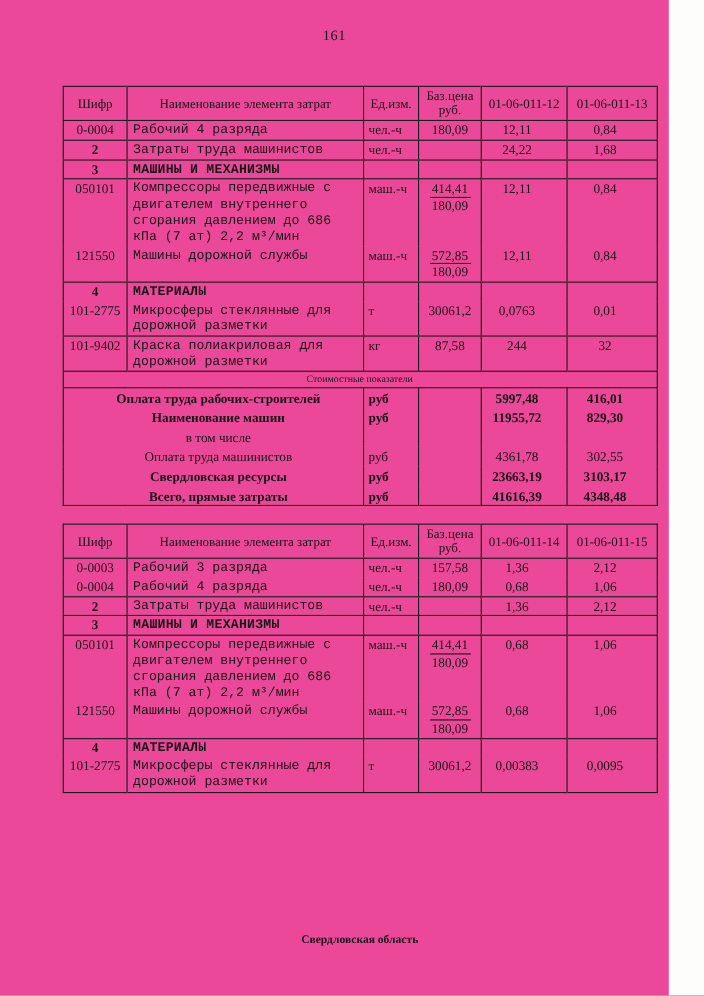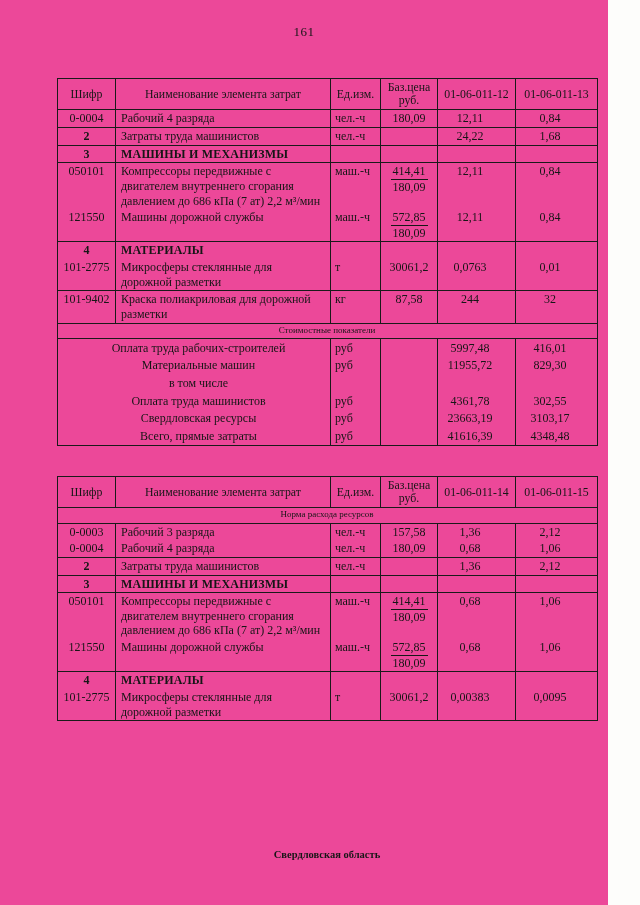--- a/index.html
+++ b/index.html
@@ -49,7 +49,7 @@
 
   td.code { text-align: center; }
   td.b { font-weight: bold; }
-  td.name { padding-left: 5px; padding-right: 8px; }
+  td.name { padding-left: 5px; padding-right: 8px; font-family: Liberation Mono, monospace; }
   td.unit { text-align: left; }
   td.price { text-align: center; }
   td.val { text-align: center; padding-right: 17px; }

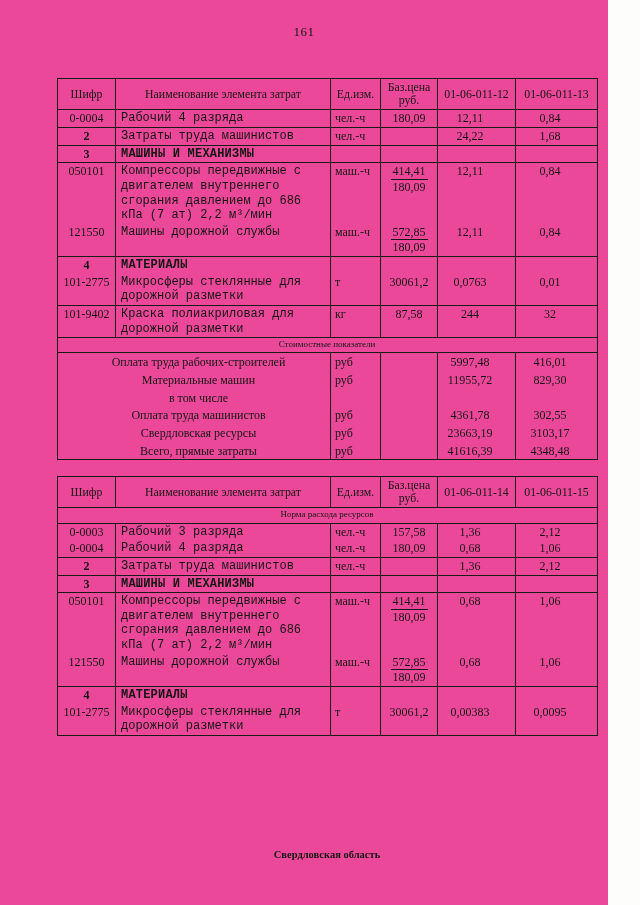--- a/index.html
+++ b/index.html
@@ -68,7 +68,7 @@
 
   tr.sum td { padding-top: 2px; padding-bottom: 1px; }
   tr.sum td.label { padding-left: 13px; }
-  tr.sum.bold td { font-weight: normal; }
+  tr.sum.bold td { font-weight: bold; }
 </style>
 </head>
 <body>

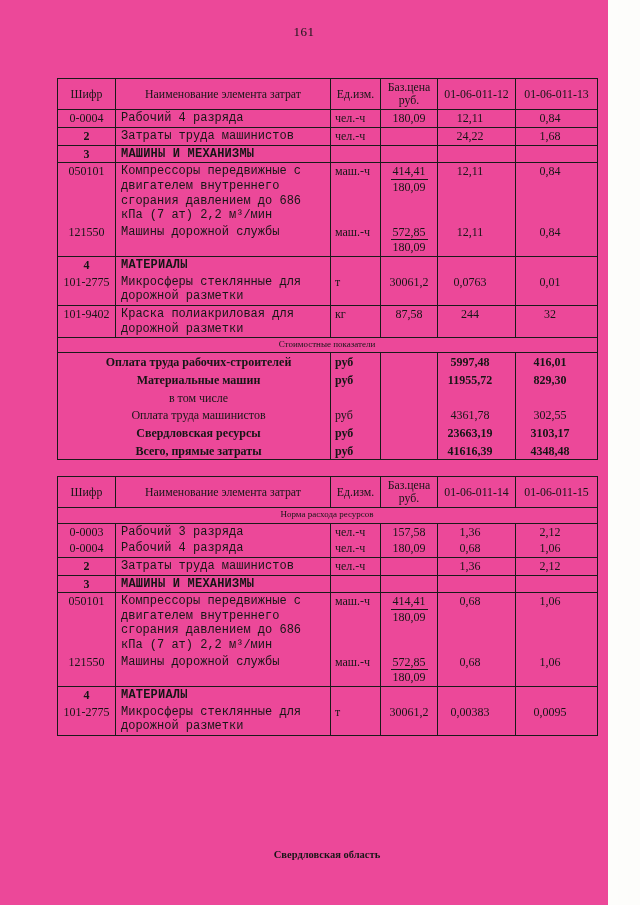--- a/index.html
+++ b/index.html
@@ -171,7 +171,7 @@
             <td class="val">416,01</td>
           </tr>
           <tr class="sum bold">
-            <td class="label" colspan="2">Материальные машин</td>
+            <td class="label" colspan="2">Наименование машин</td>
             <td class="unit">руб</td>
             <td class="price"></td>
             <td class="val">11955,72</td>

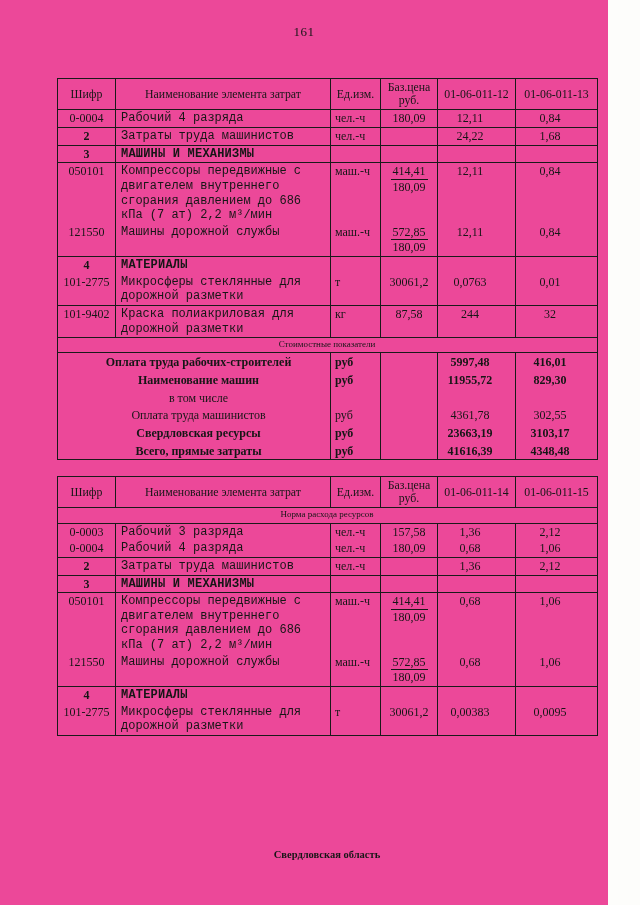--- a/index.html
+++ b/index.html
@@ -227,9 +227,6 @@
           </tr>
         </thead>
         <tbody>
-          <tr class="band">
-            <td colspan="6">Норма расхода ресурсов</td>
-          </tr>
           <tr>
             <td class="code">0-0003</td>
             <td class="name">Рабочий 3 разряда</td>

